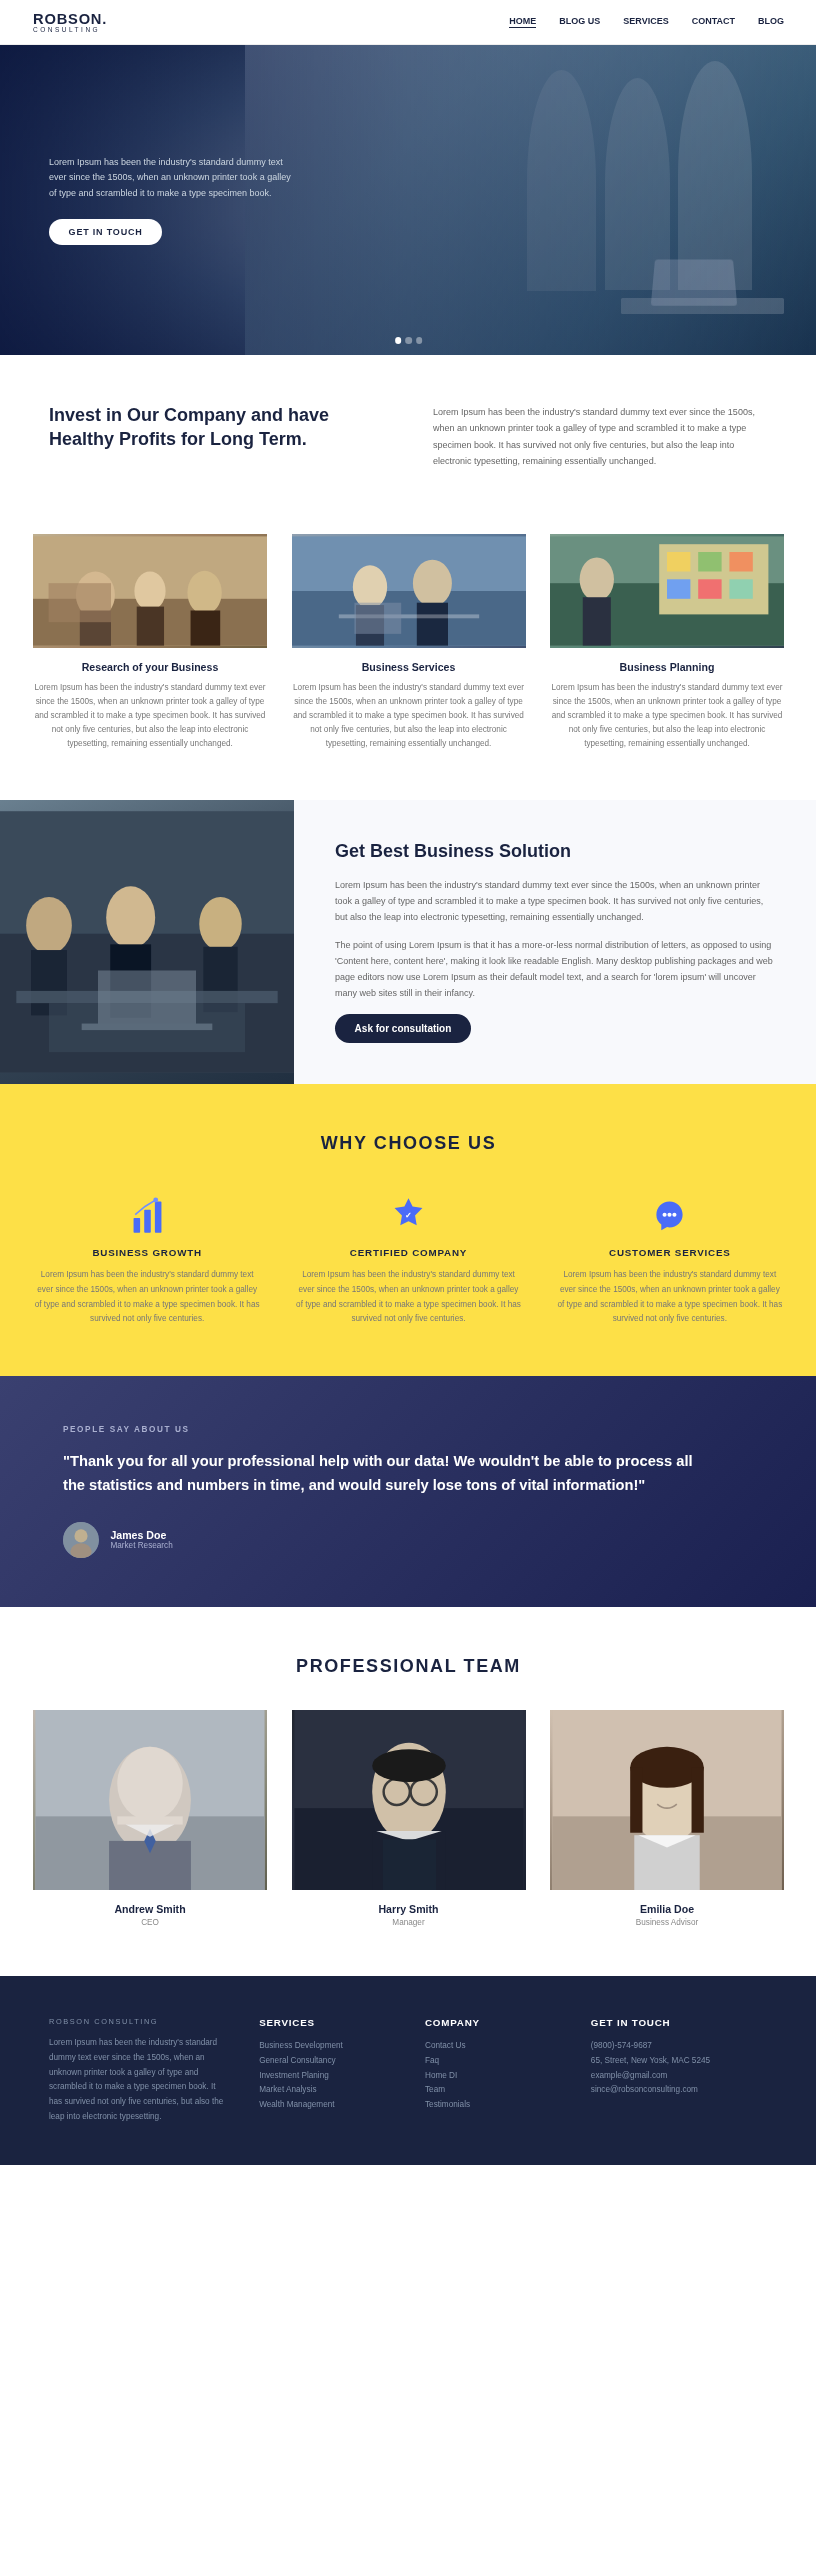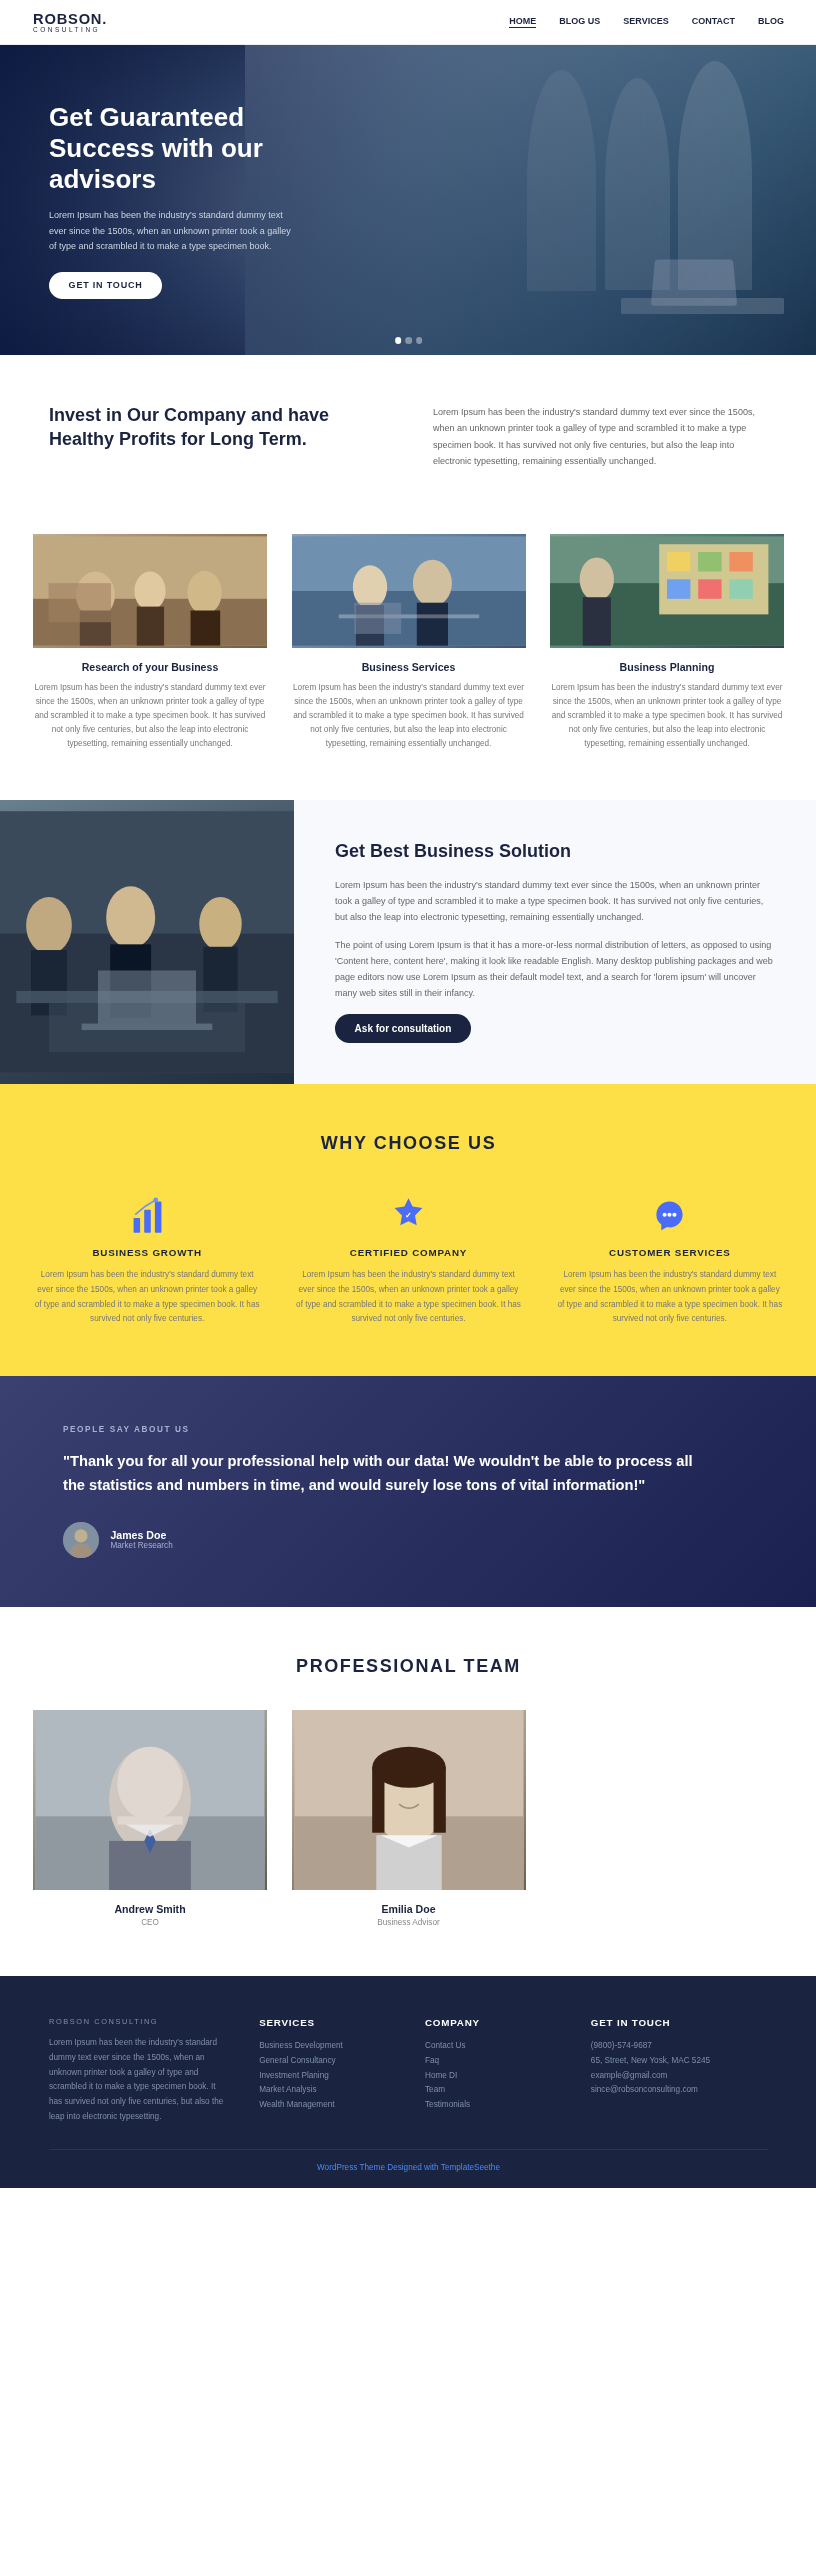--- a/index.html
+++ b/index.html
@@ -174,7 +174,6 @@
   </div>
   <div class="hero-bg"></div>
   <div class="hero-content">
-    <h1>Get Guaranteed Success with our advisors</h1>
     <p>Lorem Ipsum has been the industry's standard dummy text ever since the 1500s, when an unknown printer took a galley of type and scrambled it to make a type specimen book.</p>
     <button class="btn-hero">Get In Touch</button>
   </div>

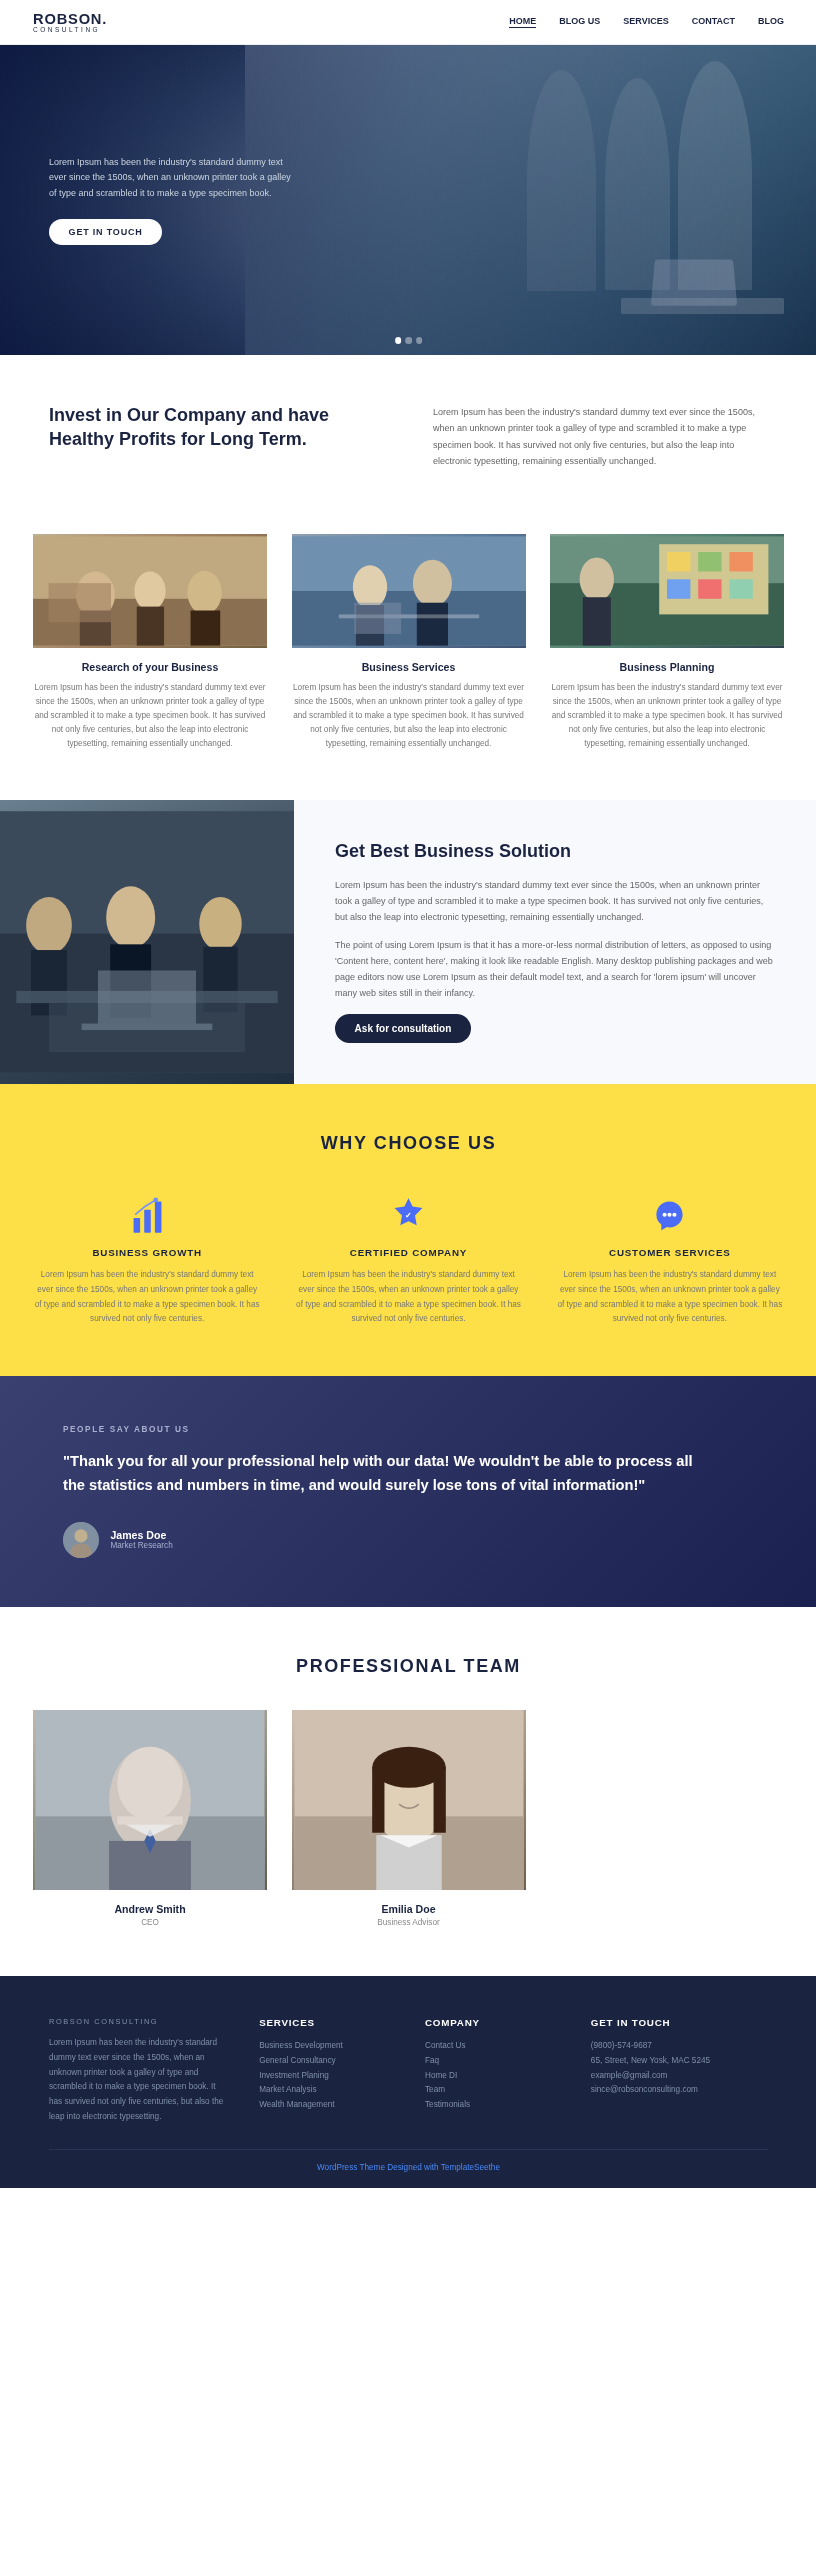--- a/index.html
+++ b/index.html
@@ -364,6 +364,27 @@
       <p>CEO</p>
     </div>
     <div class="team-card">
+      <div class="team-photo p2">
+        <svg viewBox="0 0 280 220" width="100%" height="100%" xmlns="http://www.w3.org/2000/svg">
+          <rect width="280" height="220" fill="#2a3040"></rect>
+          <rect x="0" y="120" width="280" height="100" fill="#1a2030"></rect>
+          <ellipse cx="140" cy="100" rx="45" ry="60" fill="#d0c0a8"></ellipse>
+          <rect x="95" y="148" width="90" height="72" fill="#1a2030"></rect>
+
+          <circle cx="125" cy="100" r="16" fill="none" stroke="#3a3a3a" stroke-width="3"></circle>
+          <circle cx="158" cy="100" r="16" fill="none" stroke="#3a3a3a" stroke-width="3"></circle>
+          <line x1="141" y1="100" x2="142" y2="100" stroke="#3a3a3a" stroke-width="3"></line>
+
+          <ellipse cx="140" cy="68" rx="45" ry="20" fill="#1a1a1a"></ellipse>
+
+          <polygon points="100,148 140,160 180,148" fill="#f0f0f0" opacity="0.9"></polygon>
+          <rect x="108" y="158" width="65" height="62" fill="#1a2535"></rect>
+        </svg>
+      </div>
+      <h3>Harry Smith</h3>
+      <p>Manager</p>
+    </div>
+    <div class="team-card">
       <div class="team-photo p3">
         <svg viewBox="0 0 280 220" width="100%" height="100%" xmlns="http://www.w3.org/2000/svg">
           <rect width="280" height="220" fill="#d0c0b0"></rect>

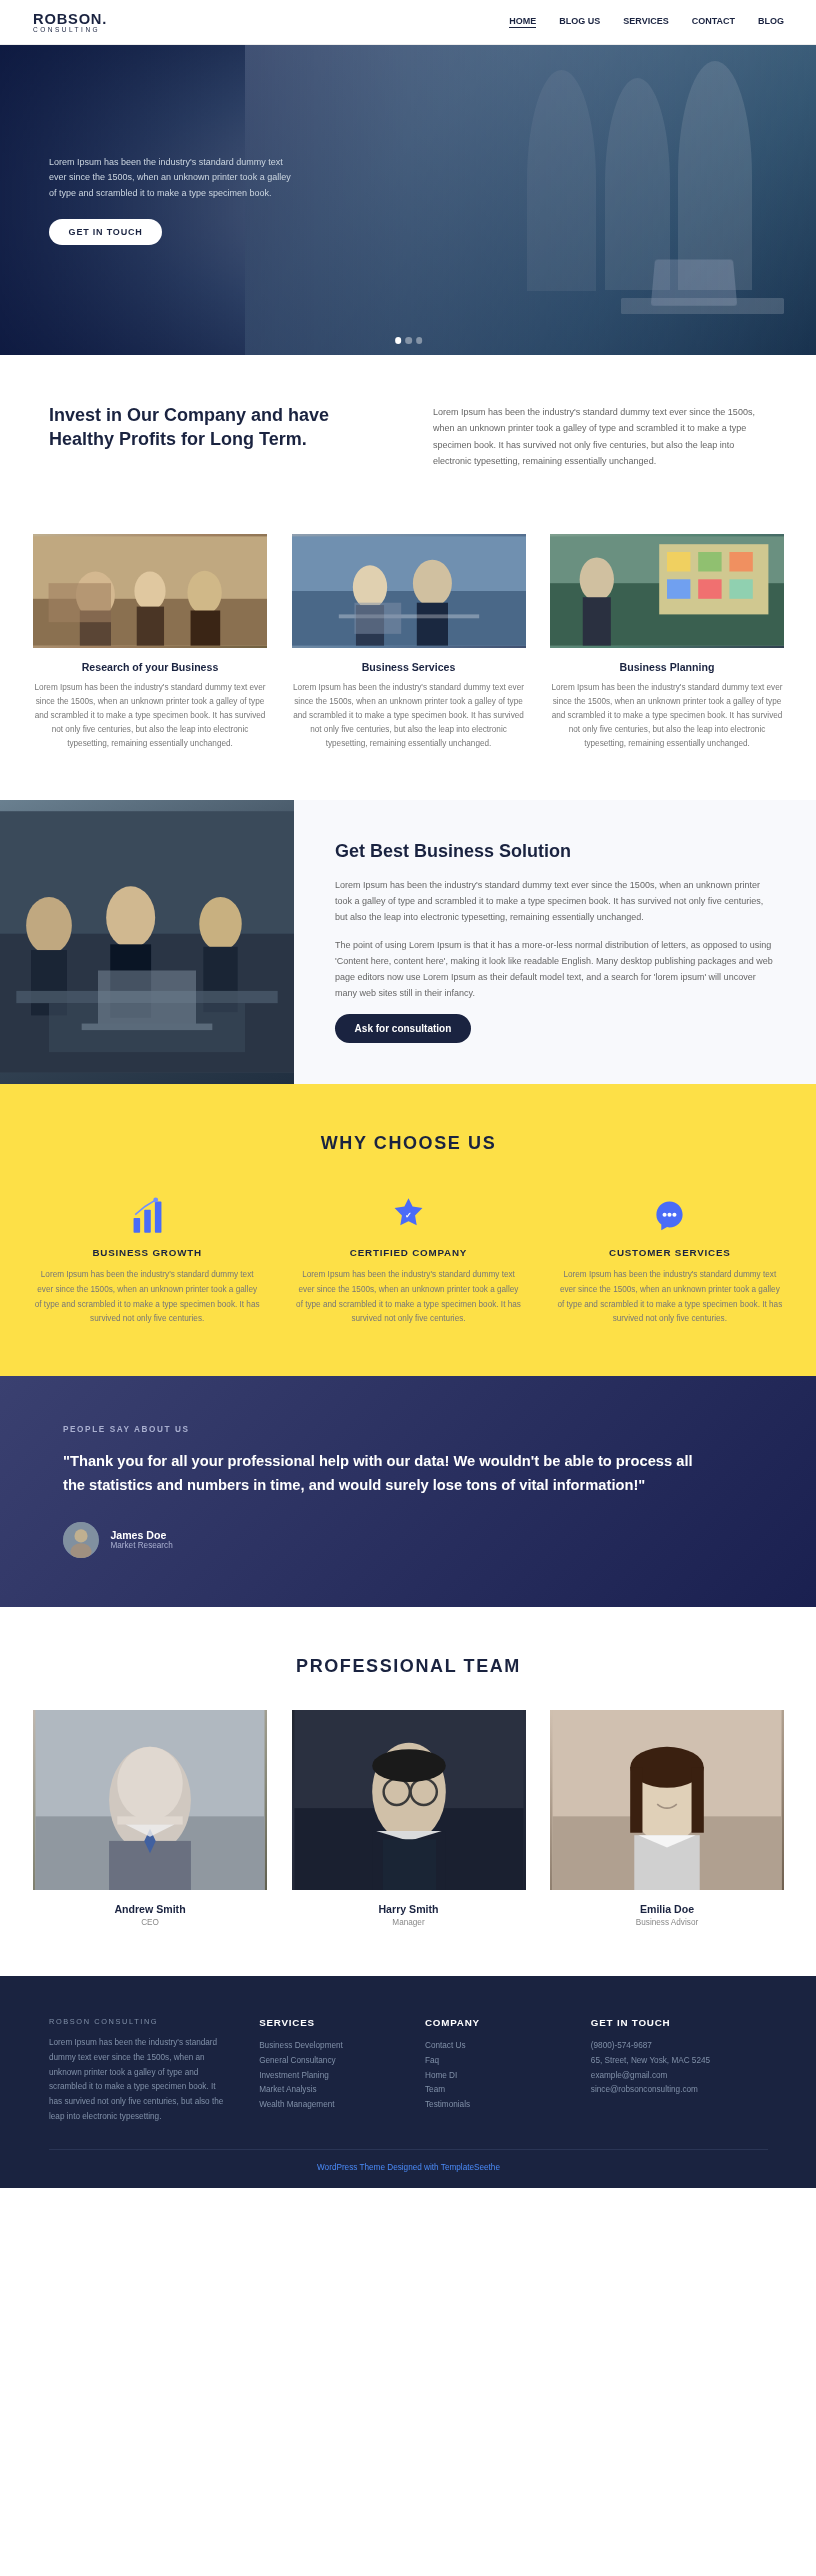--- a/index.html
+++ b/index.html
@@ -445,11 +445,6 @@
       </ul>
     </div>
   </div>
-  <div class="footer-bottom">
-    <p>
-      <a href="#">WordPress Theme Designed with TemplateSeethe</a>
-    </p>
-  </div>
 </footer>
 
 

